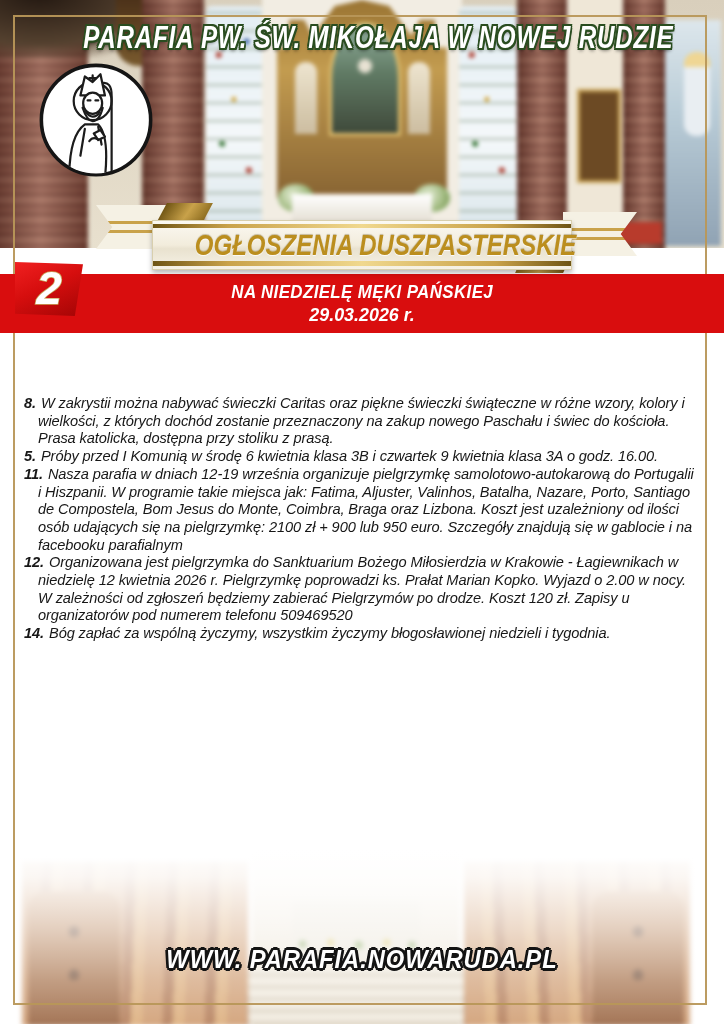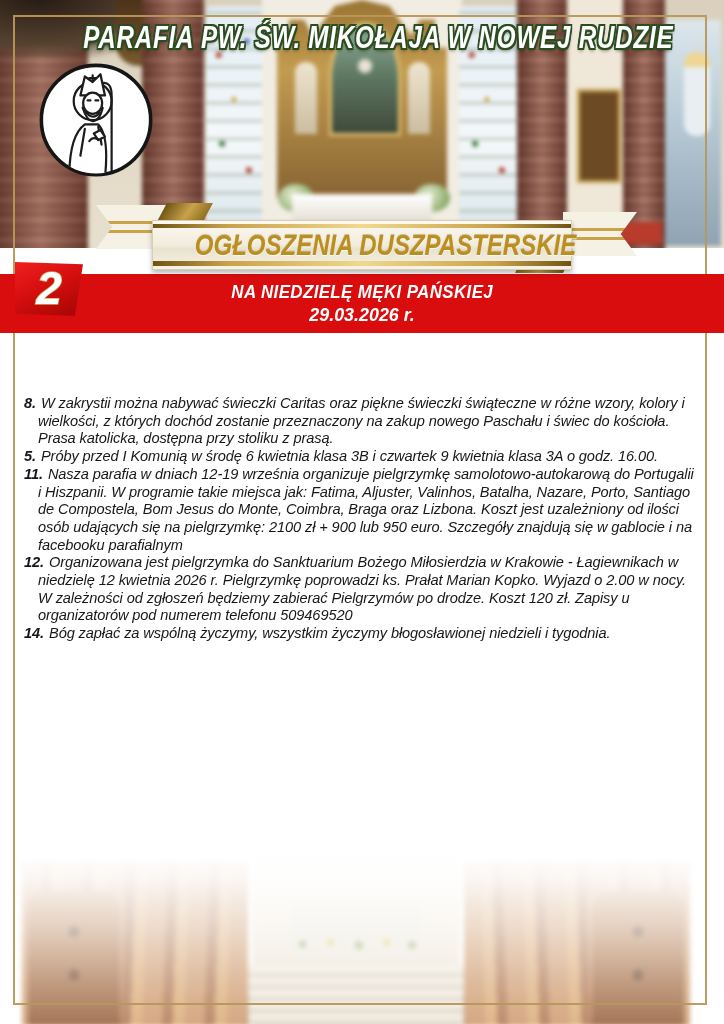--- a/index.html
+++ b/index.html
@@ -252,6 +252,9 @@
     <div class="fp-fade"></div>
   </div>
 
+  <div class="footer-url">
+    <span>WWW. PARAFIA.NOWARUDA.PL</span>
+  </div>
 
 </div>
 

